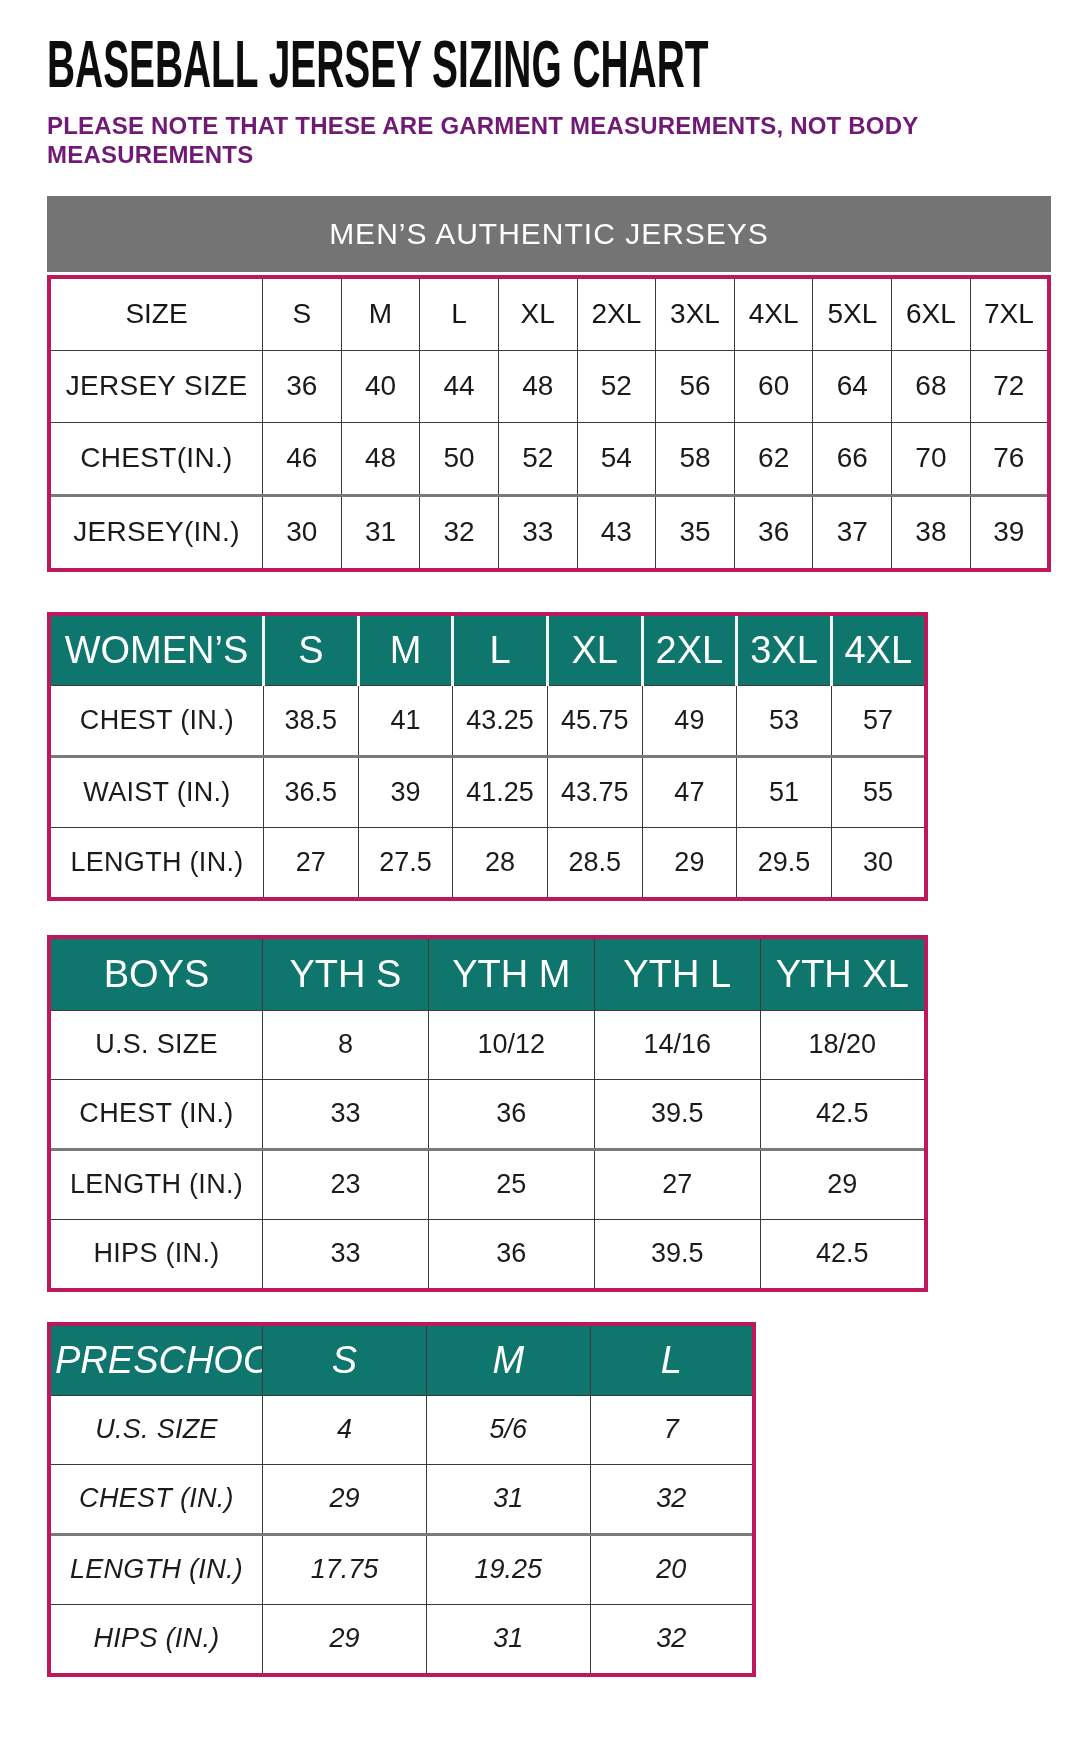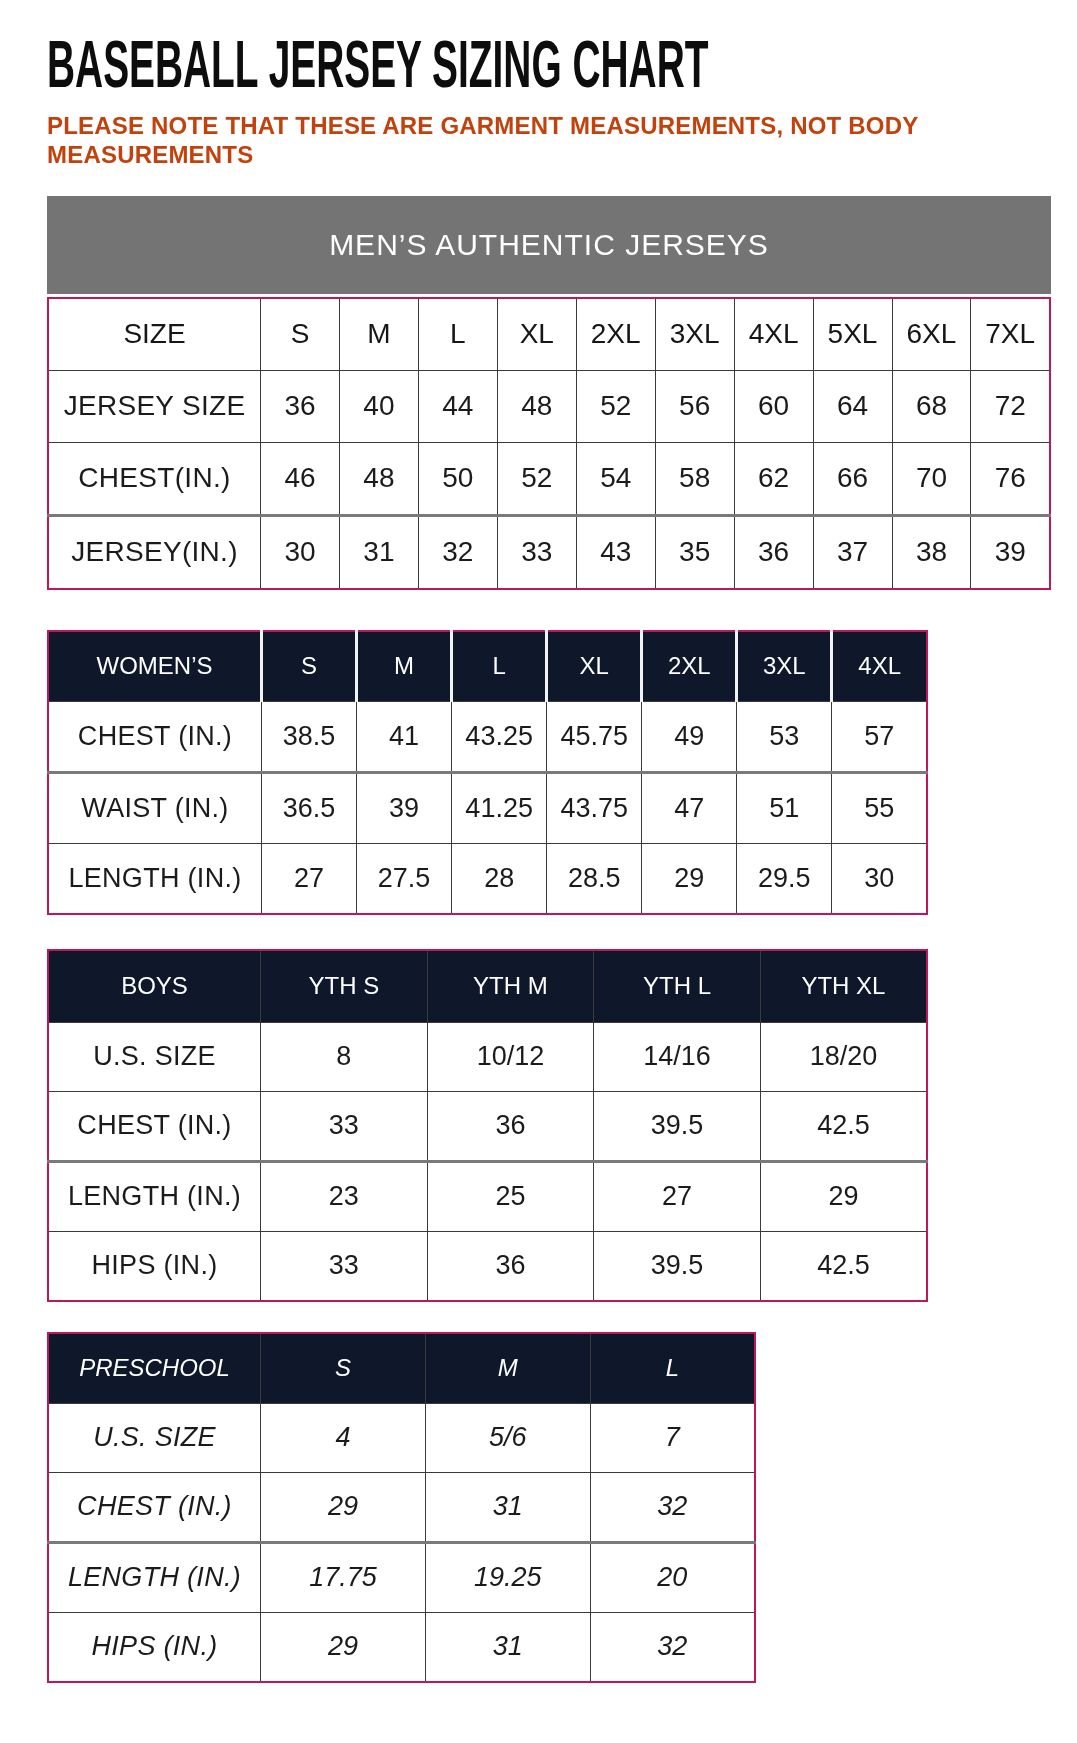--- a/index.html
+++ b/index.html
@@ -32,7 +32,7 @@
     font-size:24px;
     font-weight:700;
     line-height:1.22;
-    color:#c2410c;
+    color:#701a75;
     letter-spacing:0.2px;
   }
 

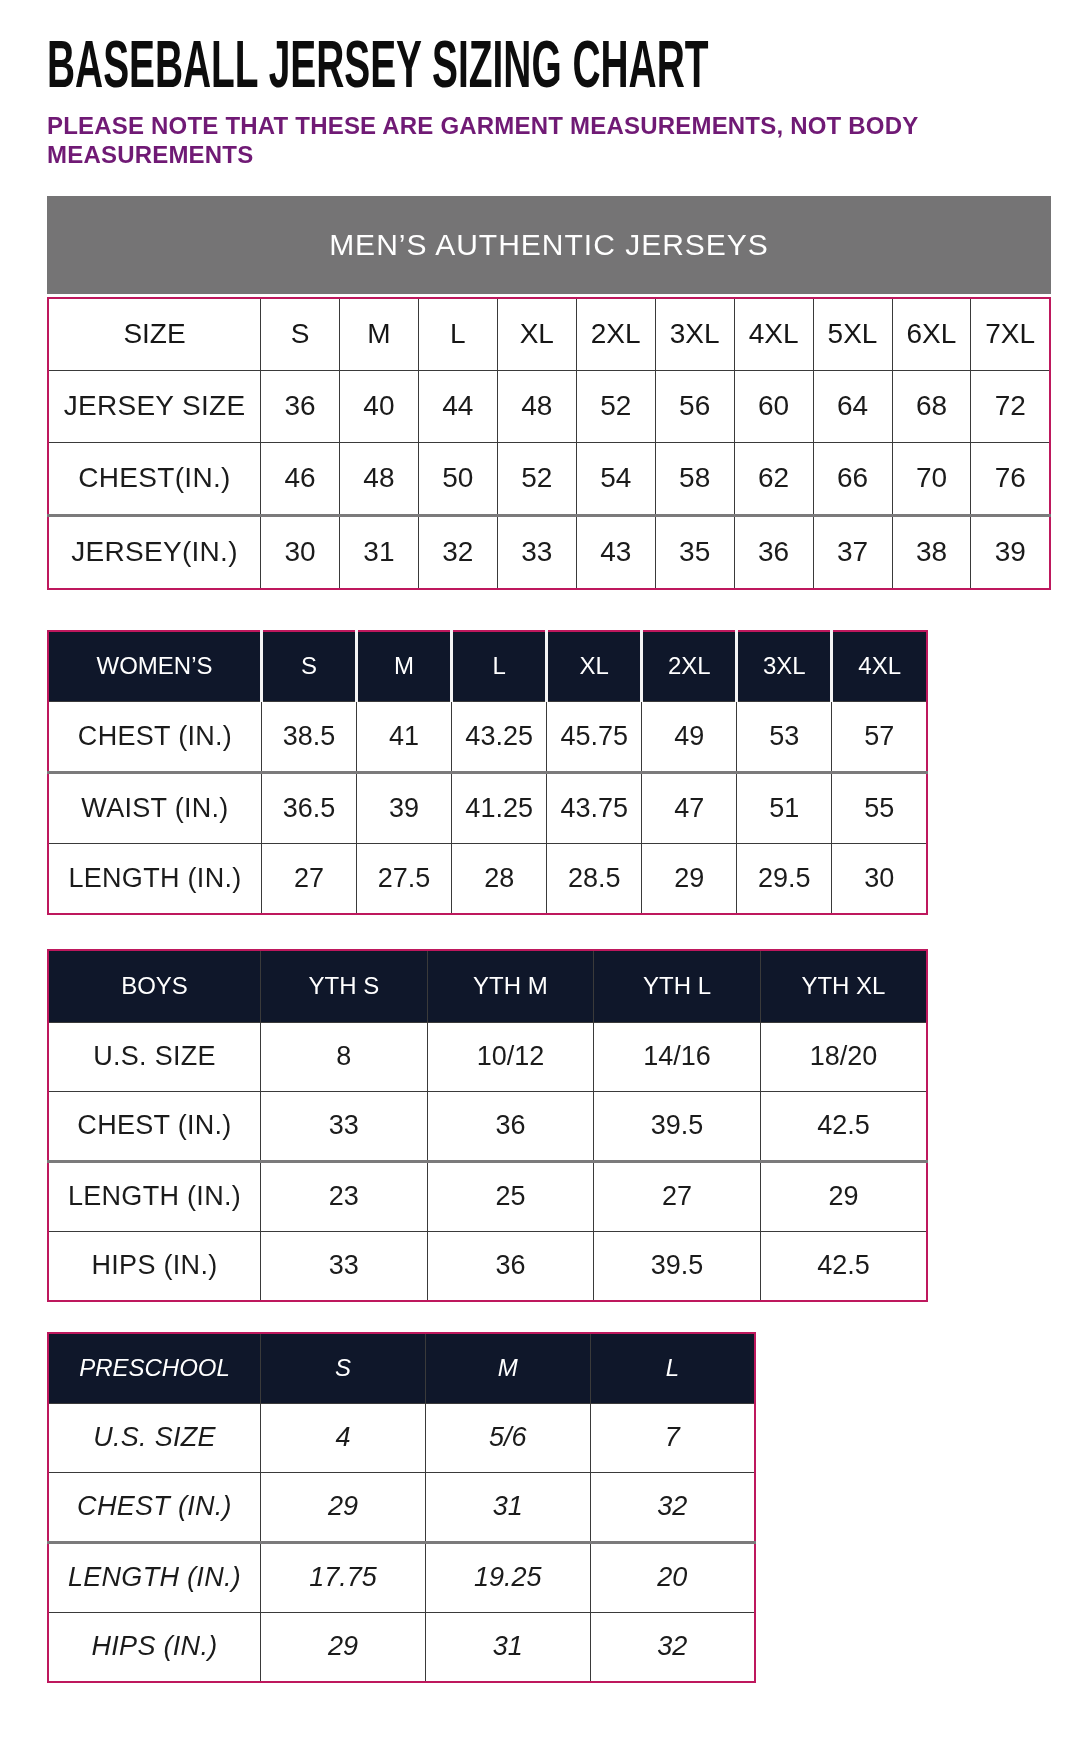--- a/index.html
+++ b/index.html
@@ -39,7 +39,7 @@
   
   .tblock{margin-top:0;}
   .banner{
-    width:1004px;height:98px;
+    width:1004px;height:76px;
     background:#757475;
     color:#ffffff;
     font-size:30px;

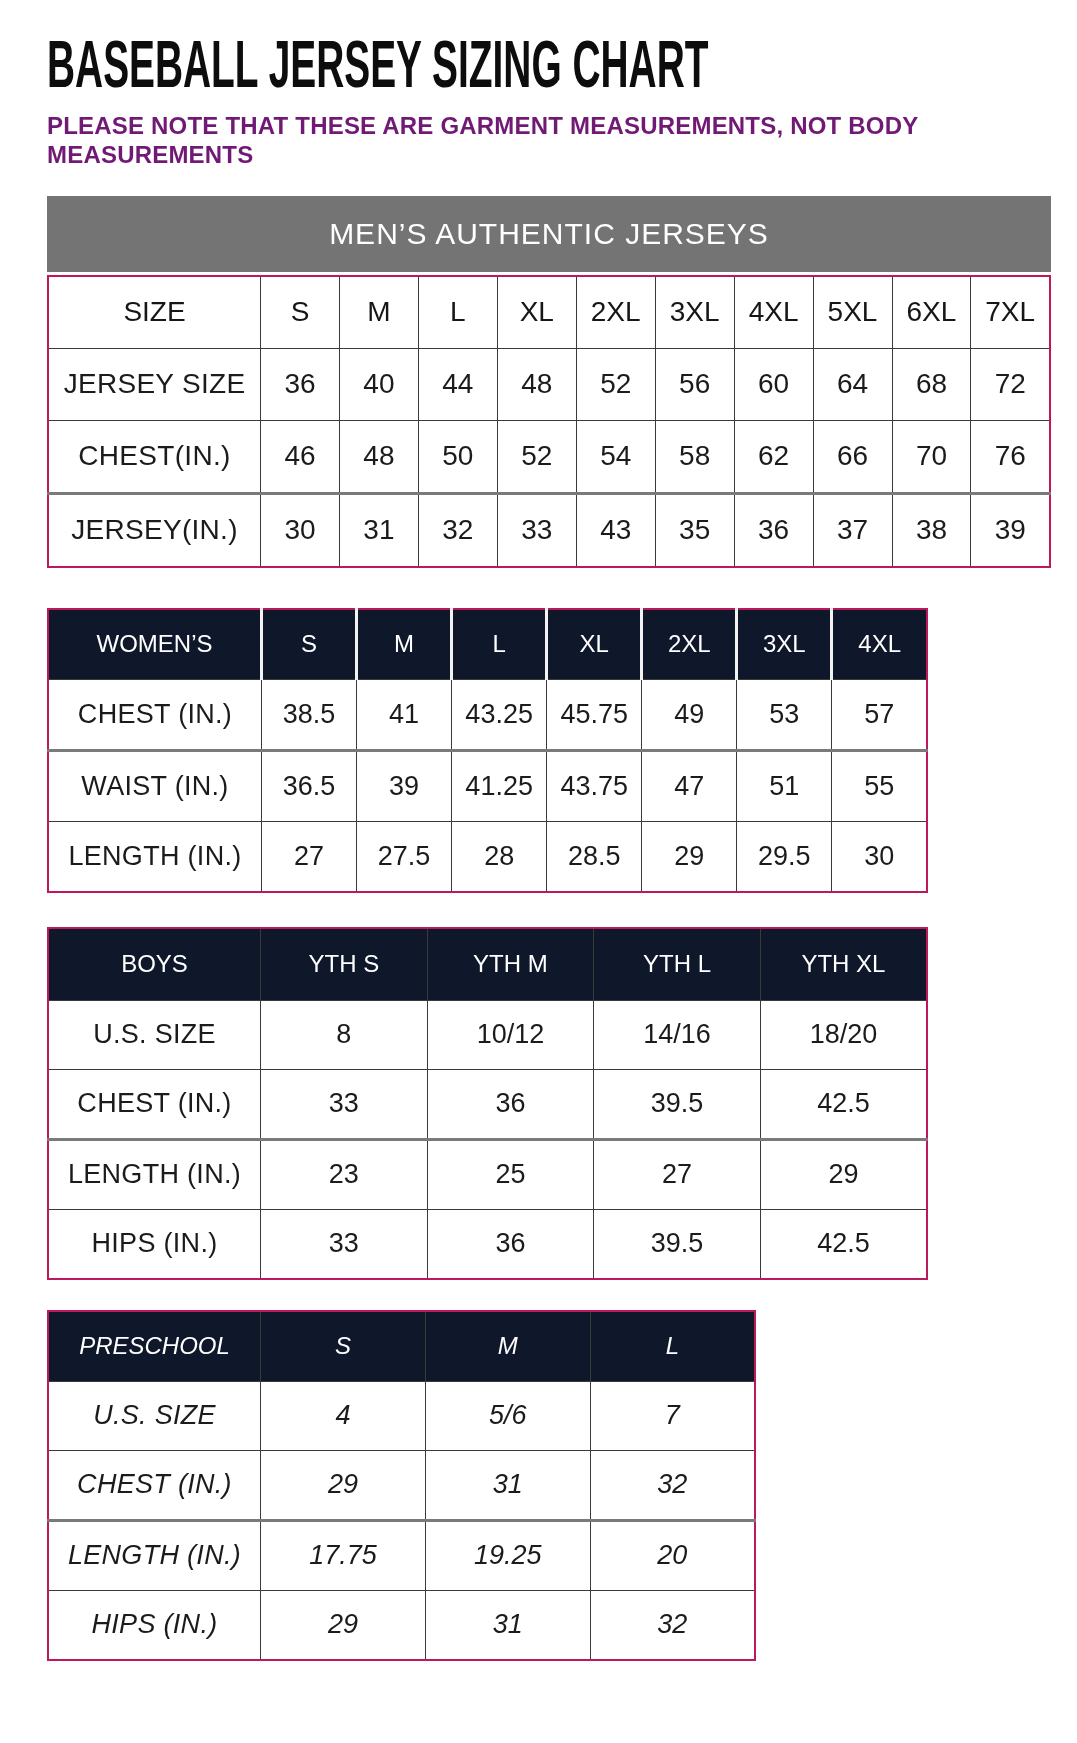--- a/index.html
+++ b/index.html
@@ -60,7 +60,7 @@
     font-weight:400;
     overflow:hidden;
   }
-  table.sizes{border:2px solid #be185d;}
+  table.sizes{border:4px solid #be185d;}
   table.sizes th:first-child, table.sizes td:first-child{width:203px;}
 
   

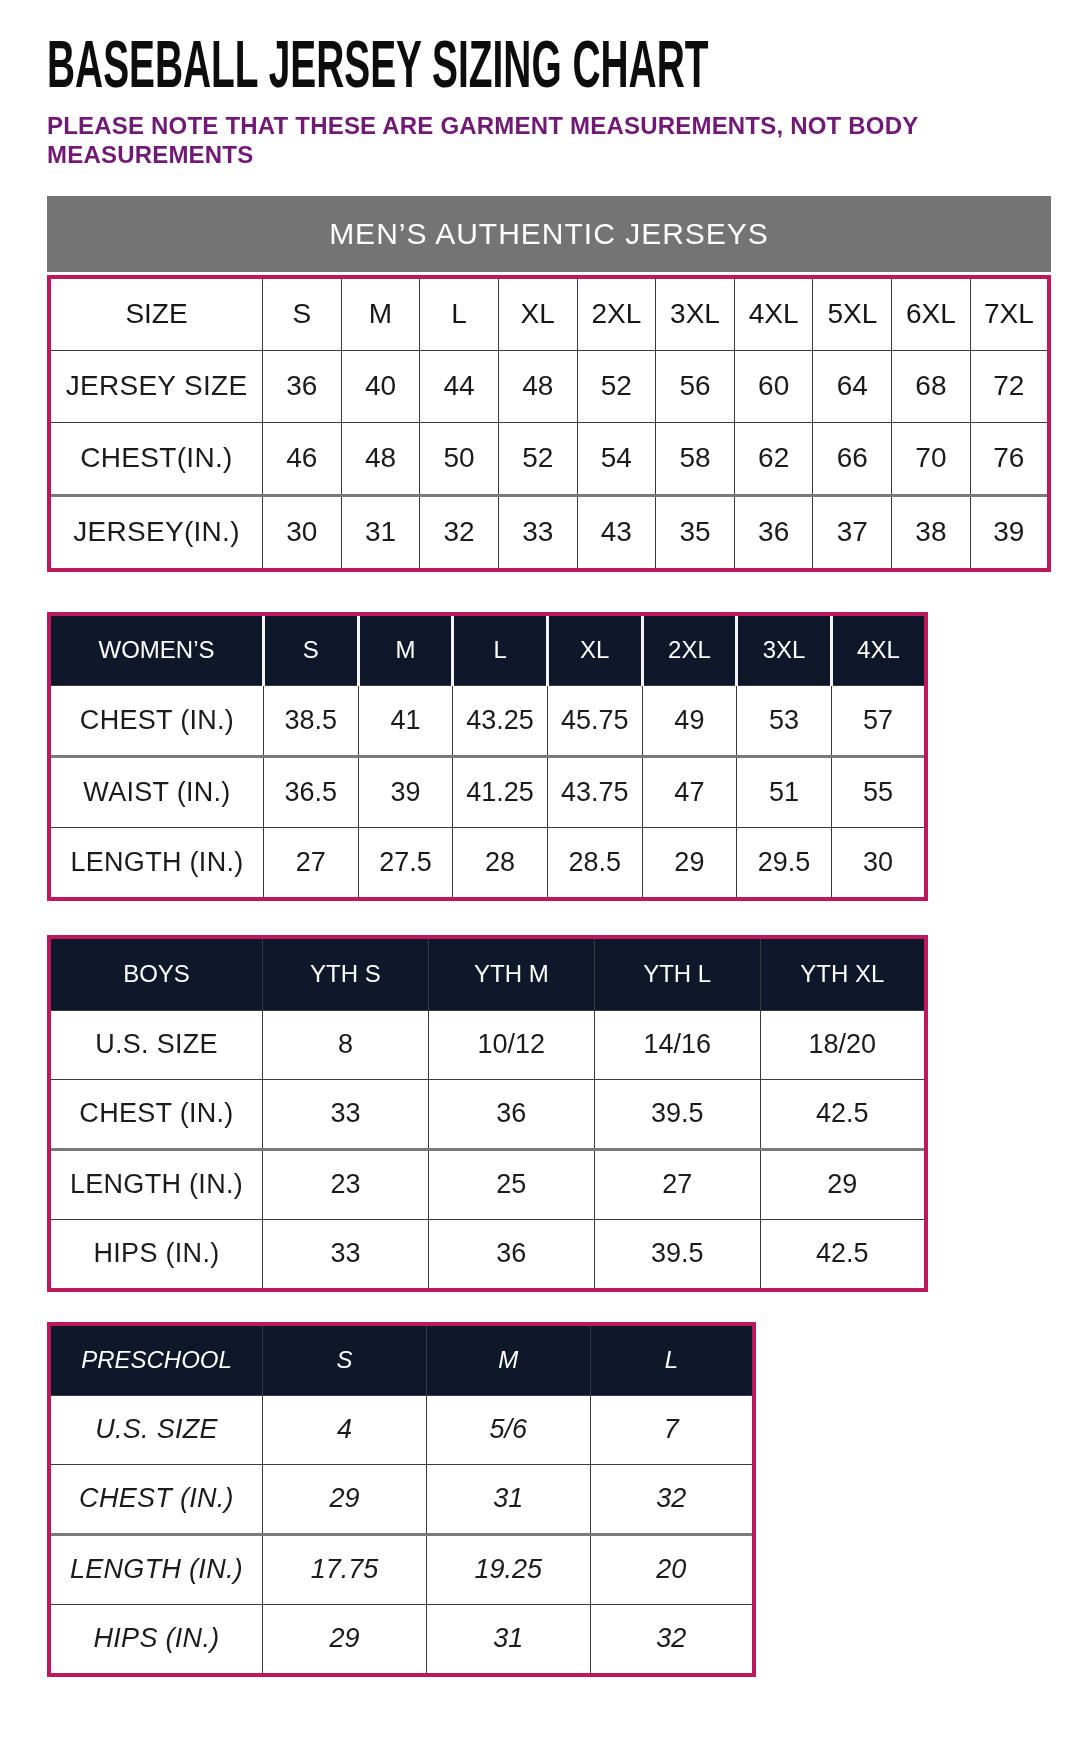--- a/index.html
+++ b/index.html
@@ -74,7 +74,7 @@
   .boys{width:881px;margin-top:34px;}
   .preschool{width:709px;margin-top:30px;font-style:italic;}
   .womens th,.boys th,.preschool th{
-    background:#0f172a;color:#ffffff;font-size:24px;font-weight:400;
+    background:#0f766e;color:#ffffff;font-size:38px;font-weight:400;
   }
   .womens th{height:69px;}
   .boys th{height:71px;}

